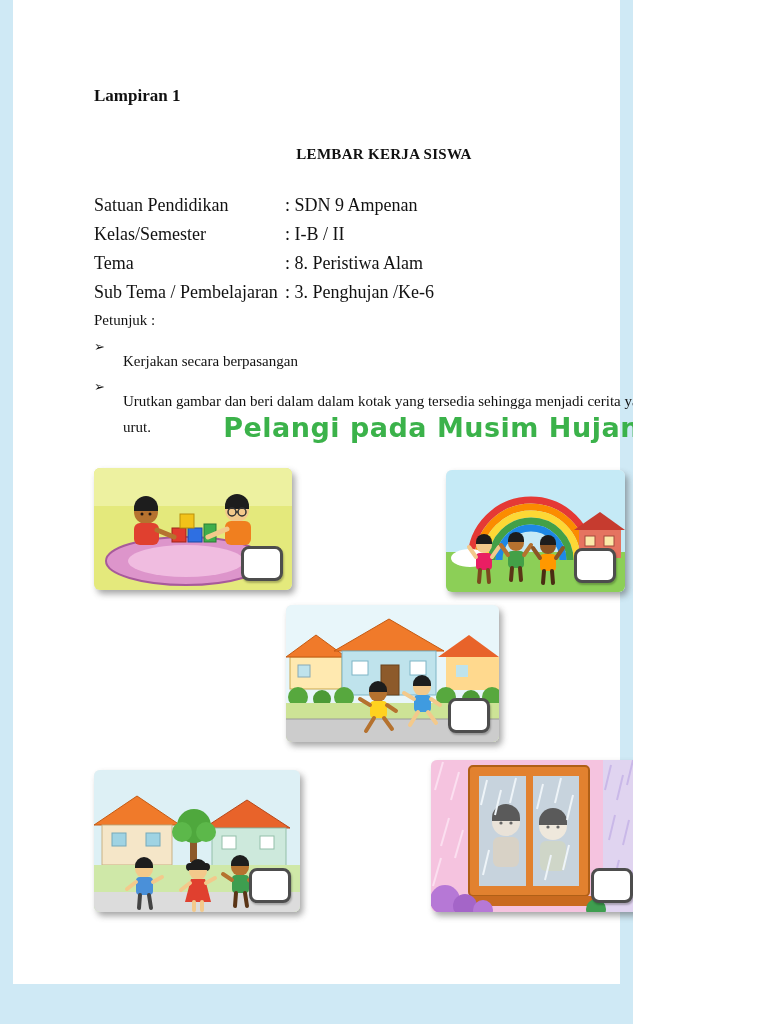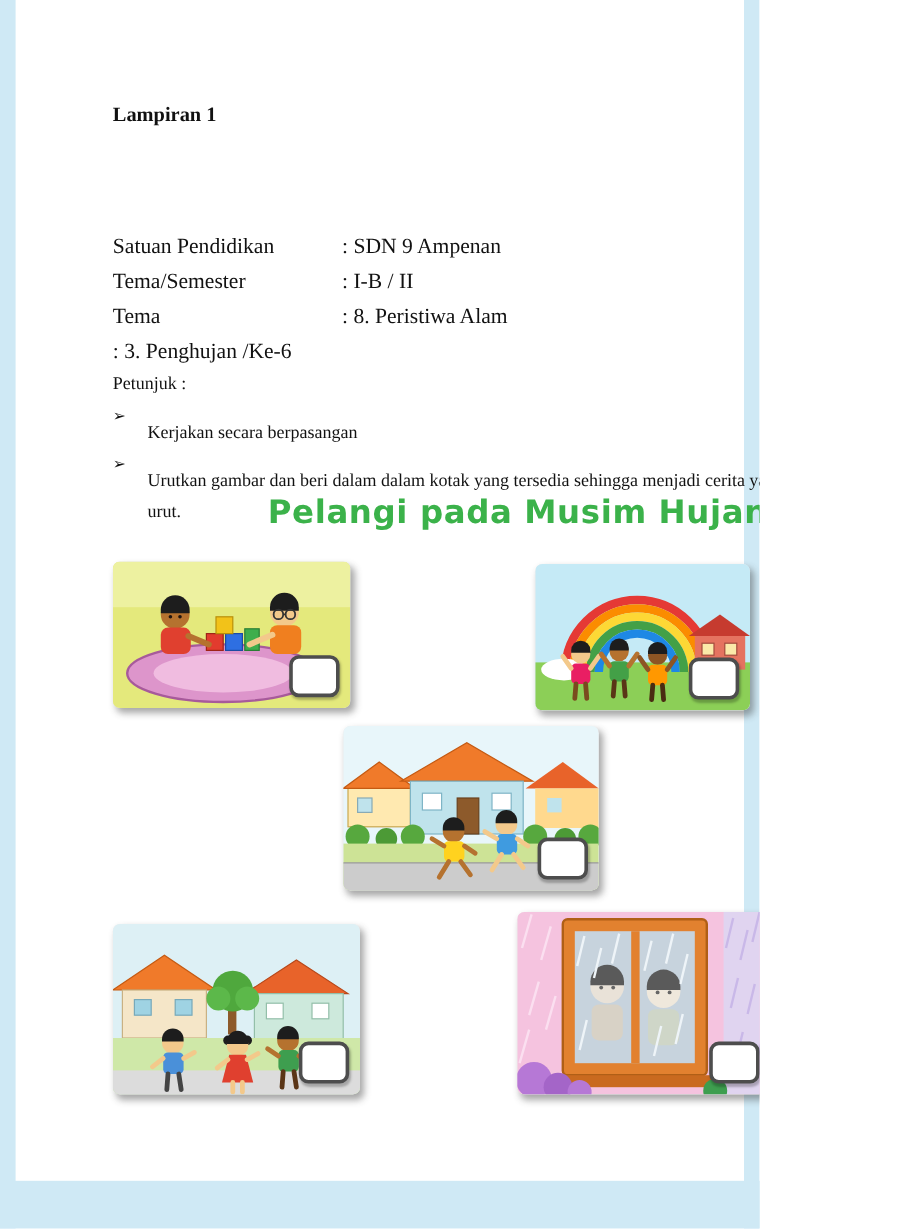--- a/index.html
+++ b/index.html
@@ -52,6 +52,7 @@
   <div class="strip strip-bottom"></div>
 
   <div class="lampiran">Lampiran 1</div>
+  <div class="doc-title">LEMBAR KERJA SISWA</div>
 
   <div class="meta">
     <div class="meta-row">

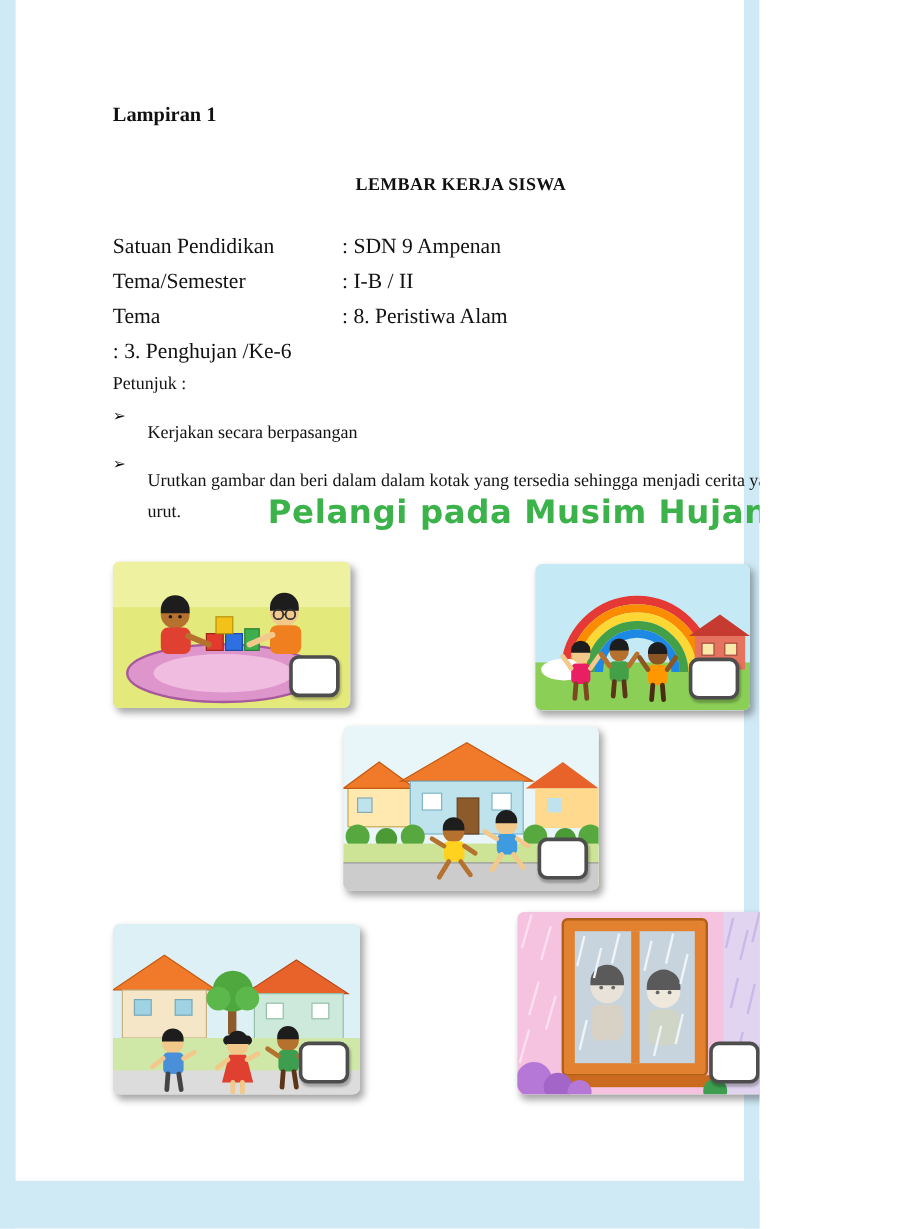--- a/index.html
+++ b/index.html
@@ -60,7 +60,7 @@
       <span class="meta-value">: SDN 9 Ampenan</span>
     </div>
     <div class="meta-row">
-      <span class="meta-label">Tema/Semester</span>
+      <span class="meta-label">Kelas/Semester</span>
       <span class="meta-value">: I-B / II</span>
     </div>
     <div class="meta-row">

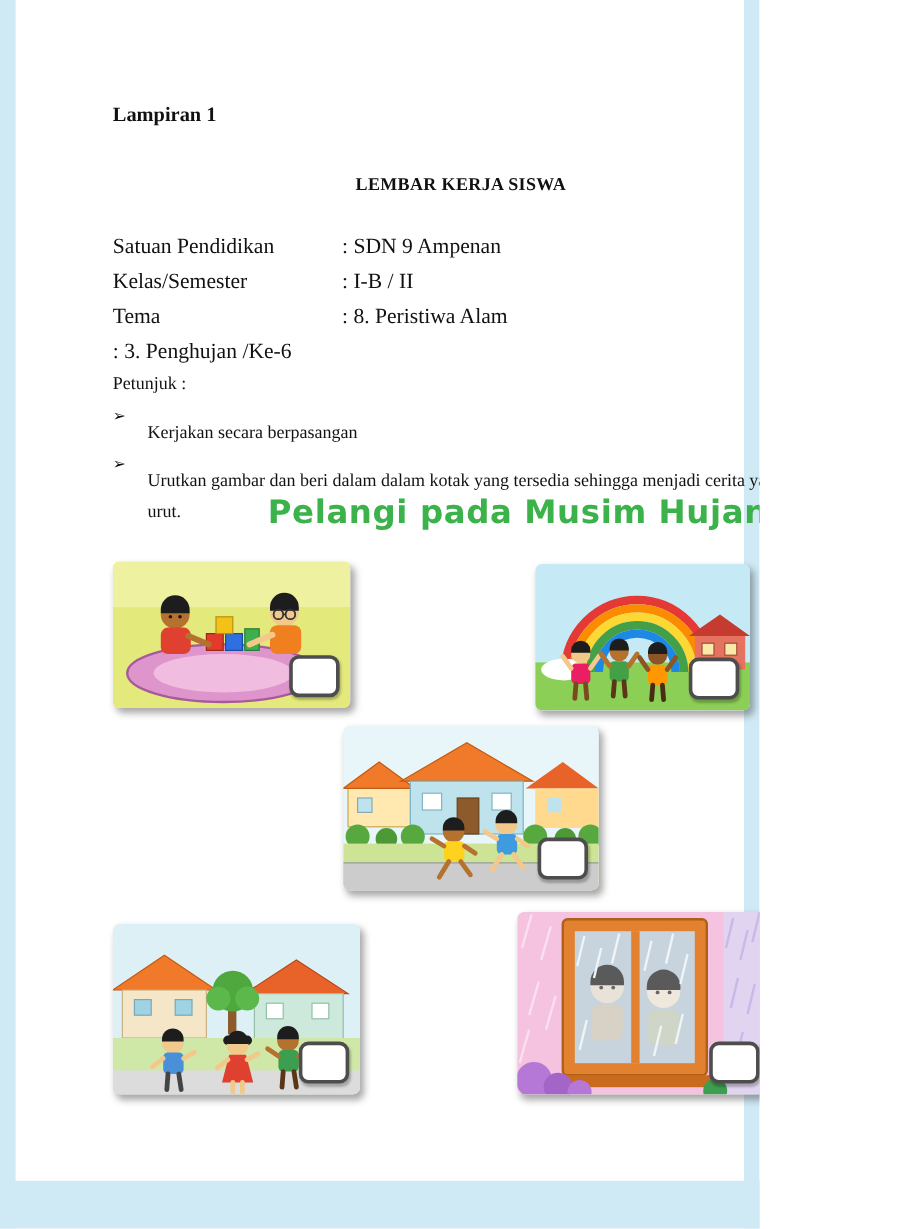--- a/index.html
+++ b/index.html
@@ -68,6 +68,7 @@
       <span class="meta-value">: 8. Peristiwa Alam</span>
     </div>
     <div class="meta-row">
+      <span class="meta-label">Sub Tema / Pembelajaran</span>
       <span class="meta-value">: 3. Penghujan /Ke-6</span>
     </div>
   </div>

